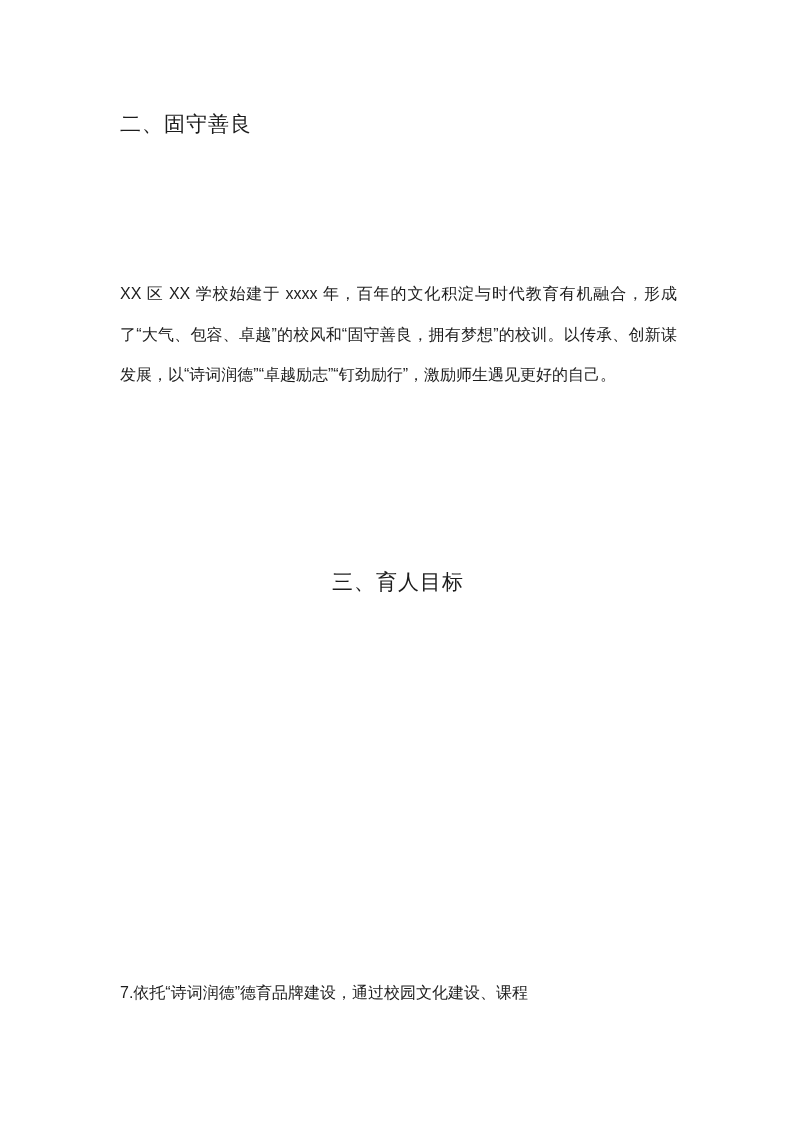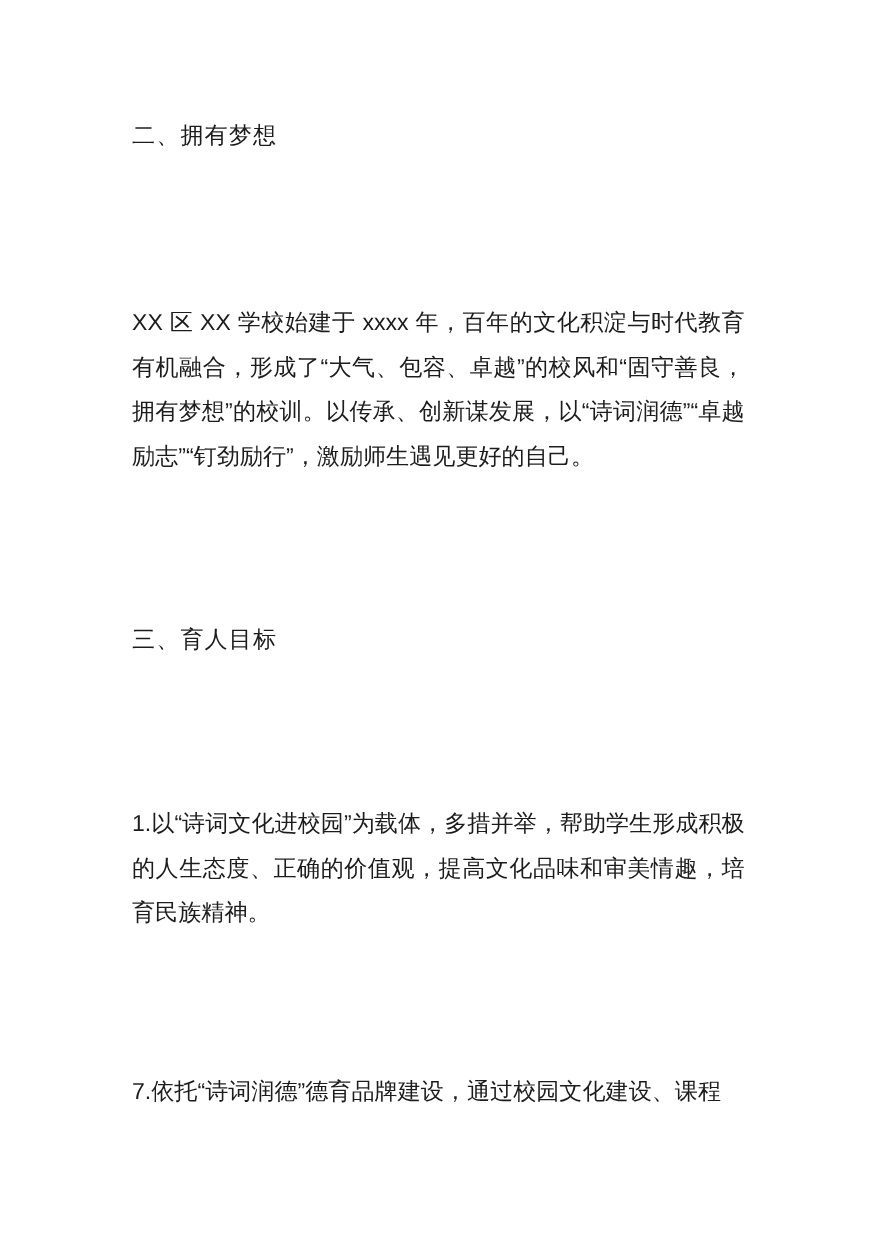--- a/index.html
+++ b/index.html
@@ -52,7 +52,7 @@
 
 <div class="page">
 
-  <div id="heading-1" class="doc-heading">二、拥有梦想</div>
+  <div id="heading-1" class="doc-heading">二、固守善良</div>
 
   <div id="paragraph-1" class="doc-paragraph">XX 区 XX 学校始建于 xxxx 年，百年的文化积淀与时代教育有机融合，形成了“大气、包容、卓越”的校风和“固守善良，拥有梦想”的校训。以传承、创新谋发展，以“诗词润德”“卓越励志”“钉劲励行”，激励师生遇见更好的自己。</div>
 

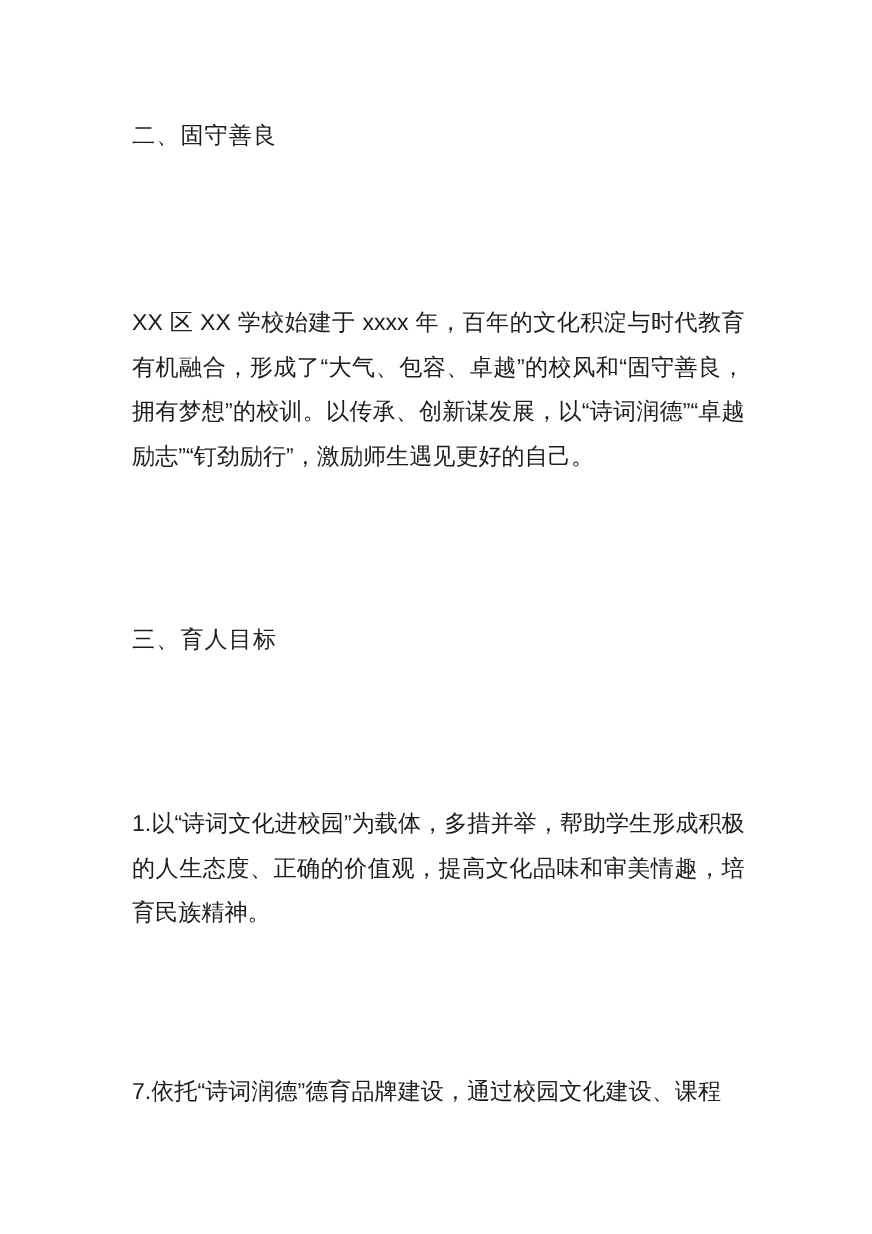--- a/index.html
+++ b/index.html
@@ -34,7 +34,7 @@
     position: absolute;
     left: 120px;
     width: 557px;
-    font-size: 21px;
+    font-size: 16px;
     line-height: 40.6px;
     font-weight: 400;
     color: #1c1c1c;

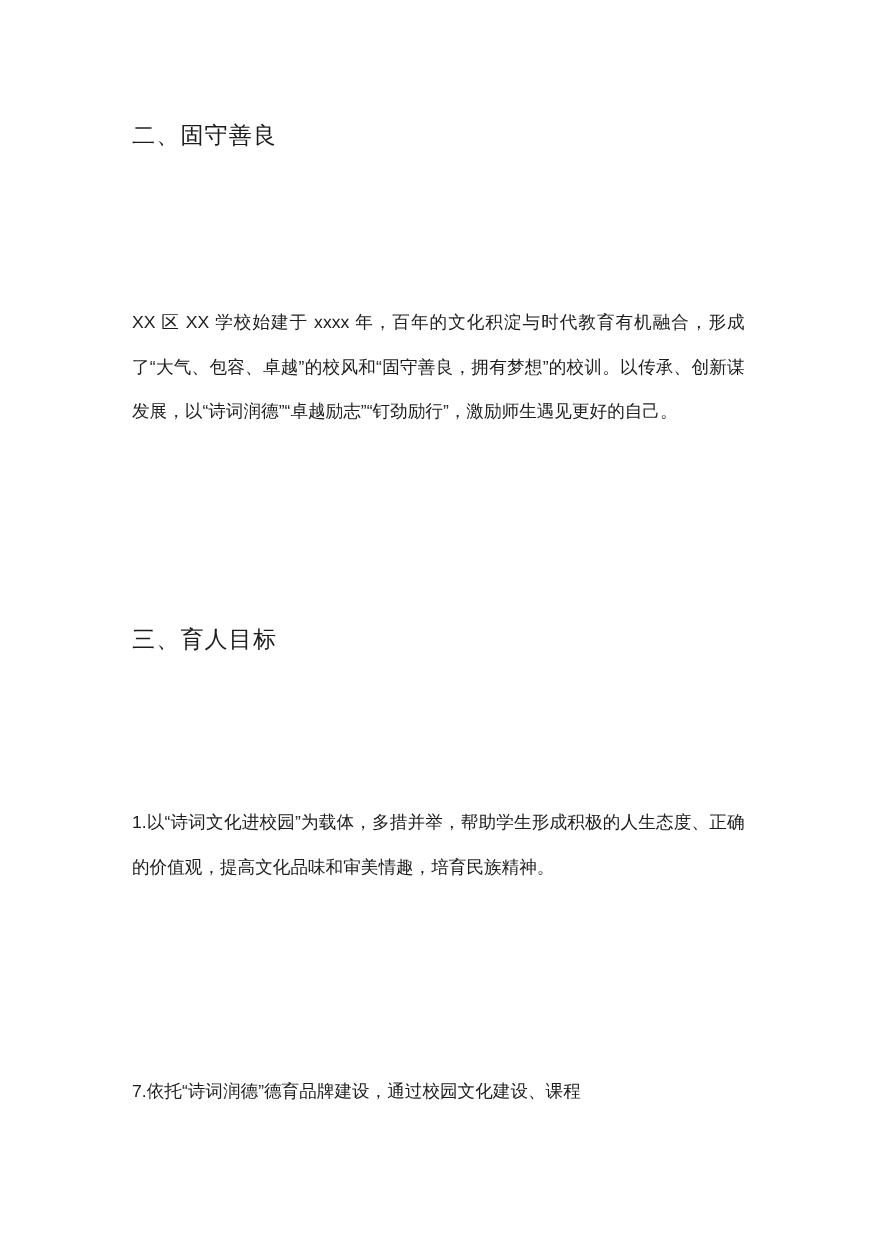--- a/index.html
+++ b/index.html
@@ -43,7 +43,7 @@
   }
   #heading-1 { top: 109px; }
   #paragraph-1 { top: 274px; }
-  #heading-2 { top: 567px; }
+  #heading-2 { top: 567px; text-align: center; }
   #paragraph-2 { top: 729px; }
   #paragraph-3 { top: 973px; }
 </style>

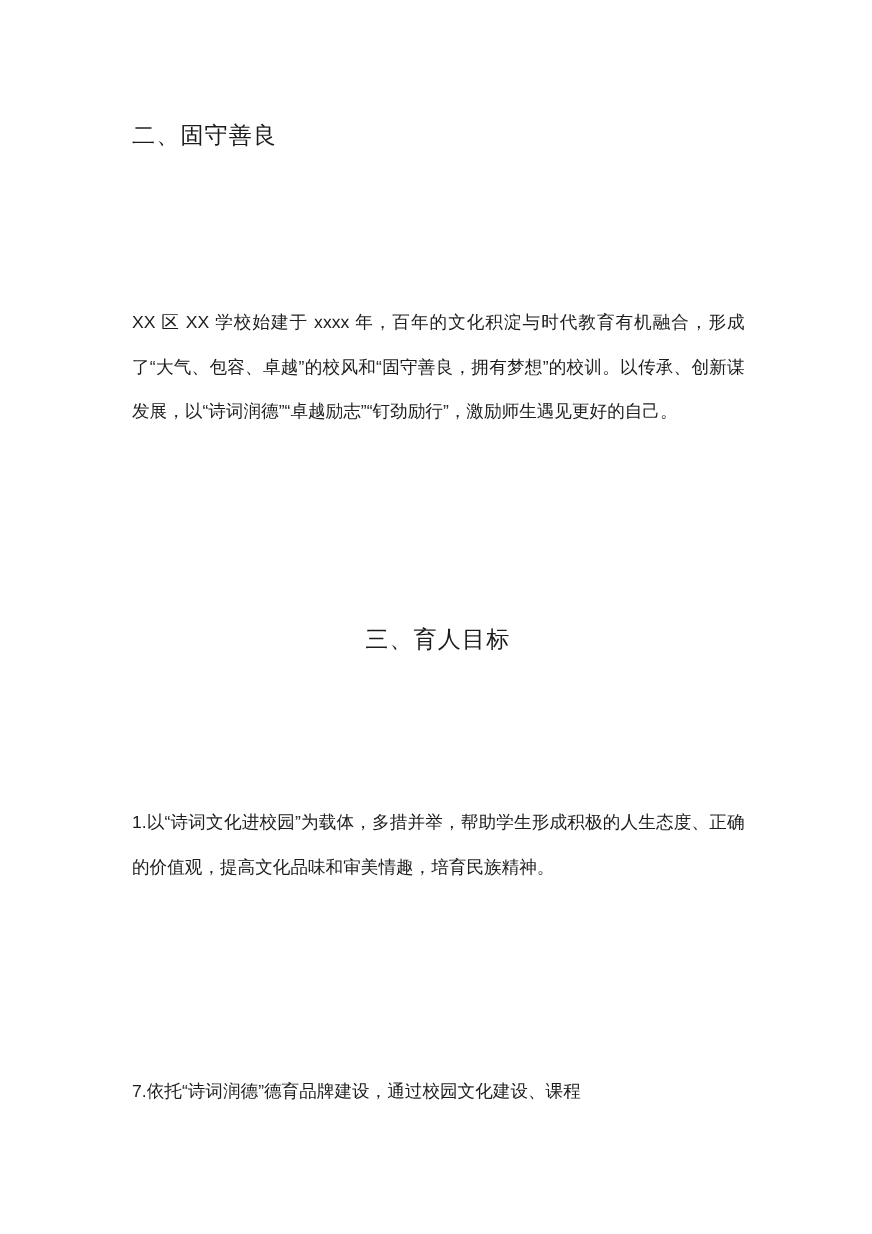--- a/index.html
+++ b/index.html
@@ -58,7 +58,6 @@
 
   <div id="heading-2" class="doc-heading">三、育人目标</div>
 
-  <div id="paragraph-2" class="doc-paragraph">1.以“诗词文化进校园”为载体，多措并举，帮助学生形成积极的人生态度、正确的价值观，提高文化品味和审美情趣，培育民族精神。</div>
 
   <div id="paragraph-3" class="doc-paragraph">7.依托“诗词润德”德育品牌建设，通过校园文化建设、课程</div>
 

